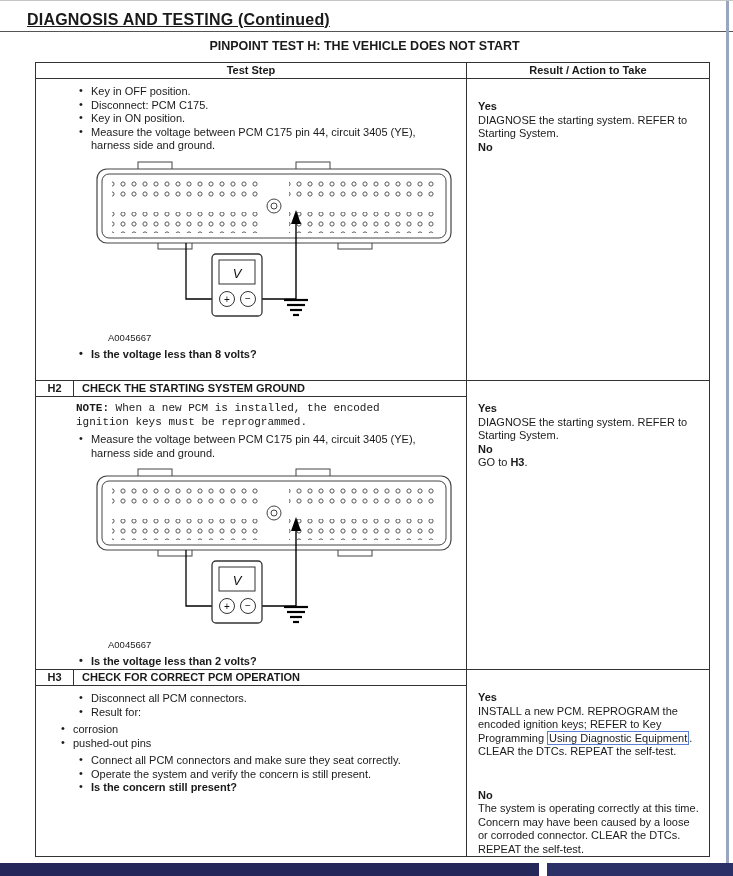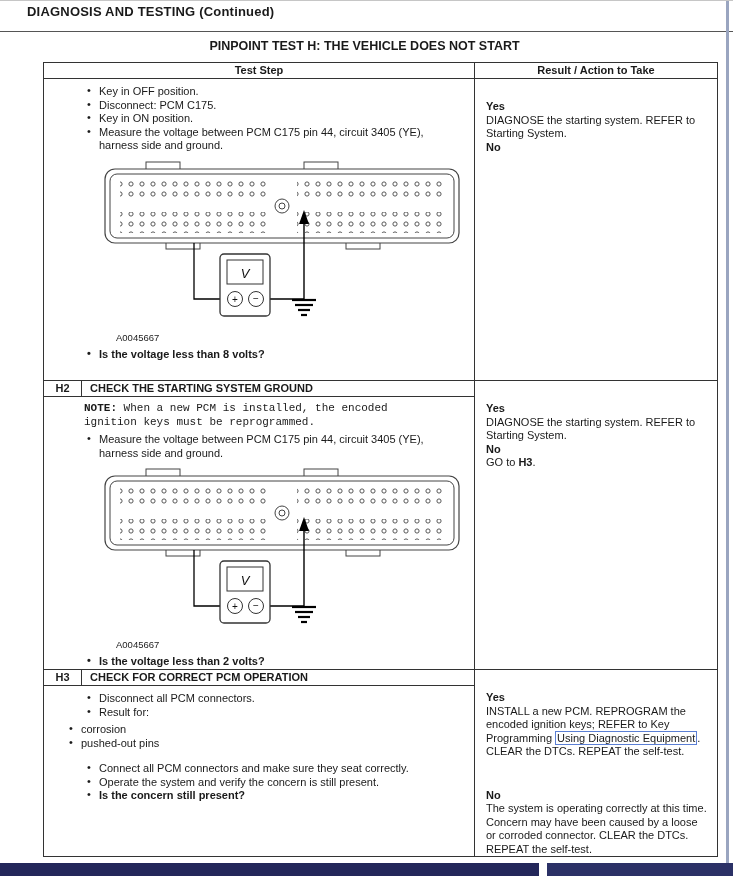--- a/index.html
+++ b/index.html
@@ -9,7 +9,7 @@
     font-family:"Liberation Sans","DejaVu Sans",sans-serif; color:#1a1a1a;
     overflow:hidden; border-top:1px solid #c6c6c6; margin:0 auto;
   }
-  .doc-title { position:absolute; left:27px; top:3px; font-size:13px; font-weight:bold; letter-spacing:.2px; }
+  .doc-title { position:absolute; left:27px; top:10px; font-size:16px; font-weight:bold; letter-spacing:.2px;text-decoration:underline; }
   .title-rule { position:absolute; left:0; top:30px; width:733px; height:1px; background:#555; }
   .doc-subtitle { position:absolute; left:27px; top:38px; width:675px; text-align:center; font-size:12.5px; font-weight:bold; }
 

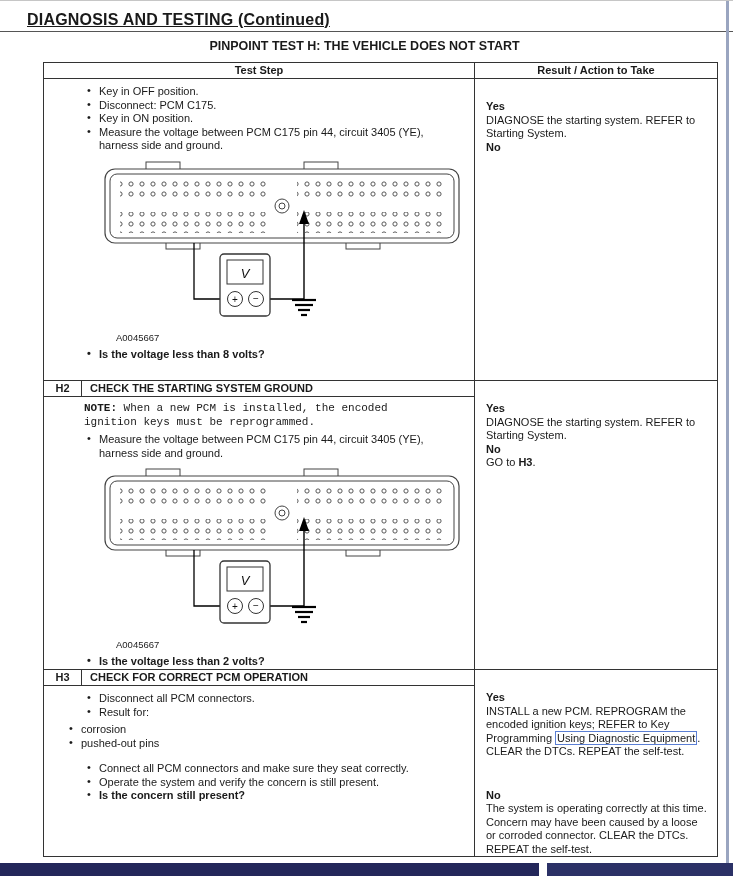--- a/index.html
+++ b/index.html
@@ -13,7 +13,7 @@
   .title-rule { position:absolute; left:0; top:30px; width:733px; height:1px; background:#555; }
   .doc-subtitle { position:absolute; left:27px; top:38px; width:675px; text-align:center; font-size:12.5px; font-weight:bold; }
 
-  .pp-table { position:absolute; left:43px; top:61px; width:675px; border:1px solid #333; background:#fff; }
+  .pp-table { position:absolute; left:35px; top:61px; width:675px; border:1px solid #333; background:#fff; }
   .thead { display:flex; height:16px; border-bottom:1px solid #333; font-size:11px; font-weight:bold; }
   .thead .cl { width:431px; border-right:1px solid #333; text-align:center; line-height:15px; }
   .thead .cr { flex:1; text-align:center; line-height:15px; }

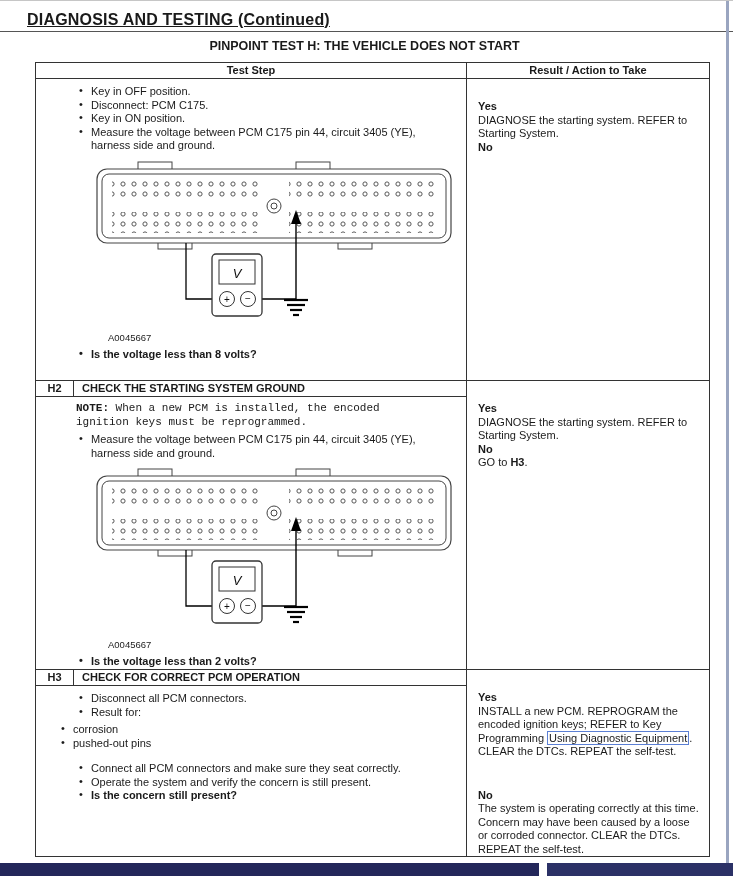--- a/index.html
+++ b/index.html
@@ -34,7 +34,7 @@
   ul.steps li { position:relative; padding-left:13px; max-width:352px; }
   ul.steps li::before { content:"\2022"; position:absolute; left:1px; top:-1px; }
   ul.steps.tight { margin-top:4px; }
-  ul.substeps { list-style:none; margin:4px 0 12px 24px; padding:0; font-size:11px; line-height:13.5px; }
+  ul.substeps { list-style:none; margin:4px 0 4px 24px; padding:0; font-size:11px; line-height:13.5px; }
   ul.substeps li { position:relative; padding-left:13px; }
   ul.substeps li::before { content:"\2022"; position:absolute; left:1px; top:-1px; }
 

